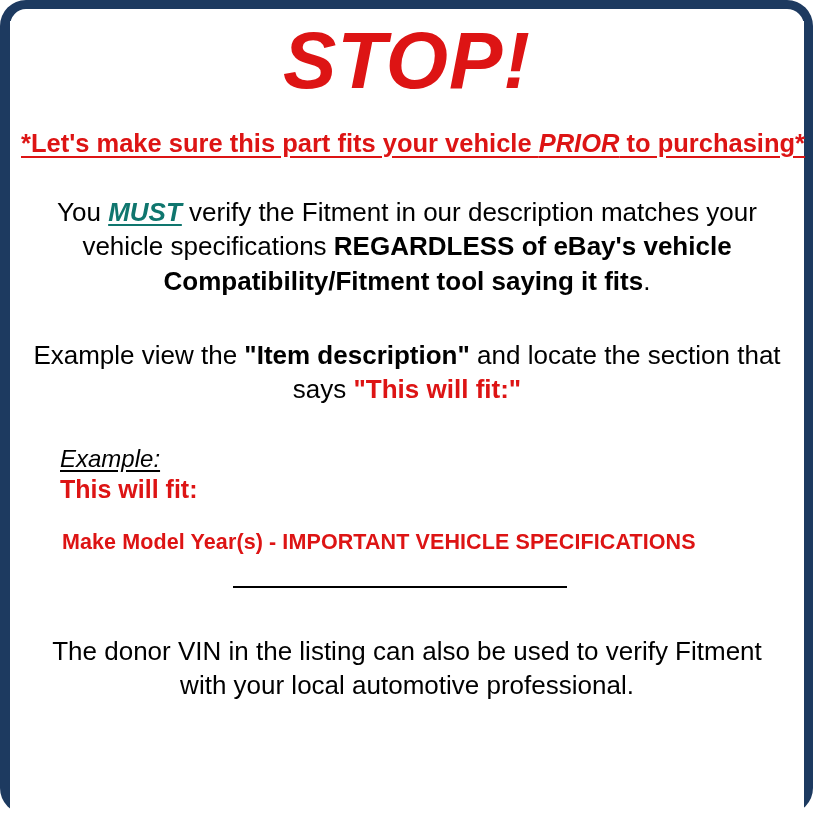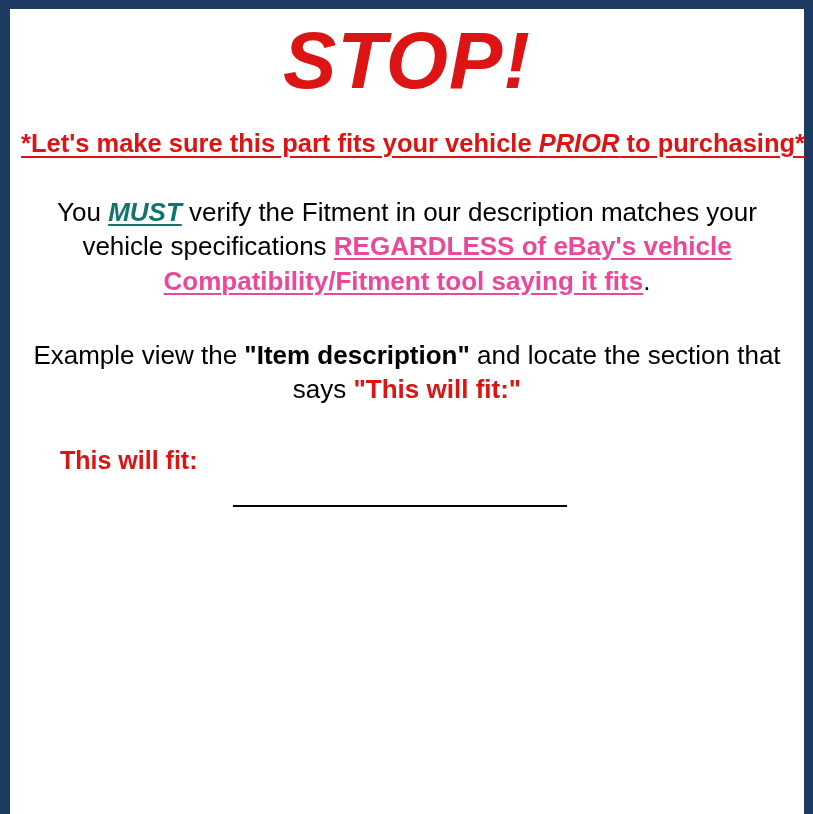--- a/index.html
+++ b/index.html
@@ -25,6 +25,7 @@
     border-right: 9px solid #1d3a60;
     border-bottom: 10px solid #1d3a60;
     position: relative;
+    border-radius: 26px;
   }
 
   .inner {

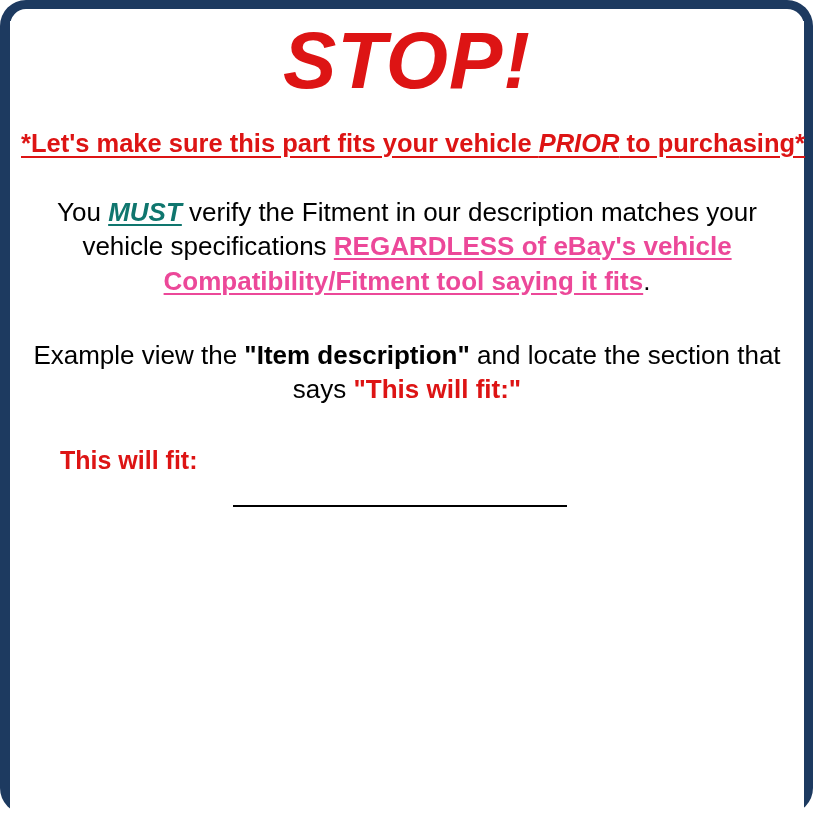--- a/index.html
+++ b/index.html
@@ -78,9 +78,8 @@
 
   .bk { font-weight: bold; color: #000; }
   .rd-bold-ul {
-    color: #ec4899;
+    color: #000000;
     font-weight: bold;
-    text-decoration: underline;
     text-underline-offset: 3px;
   }
   .rd-bold { color: #dd1414; font-weight: bold; }

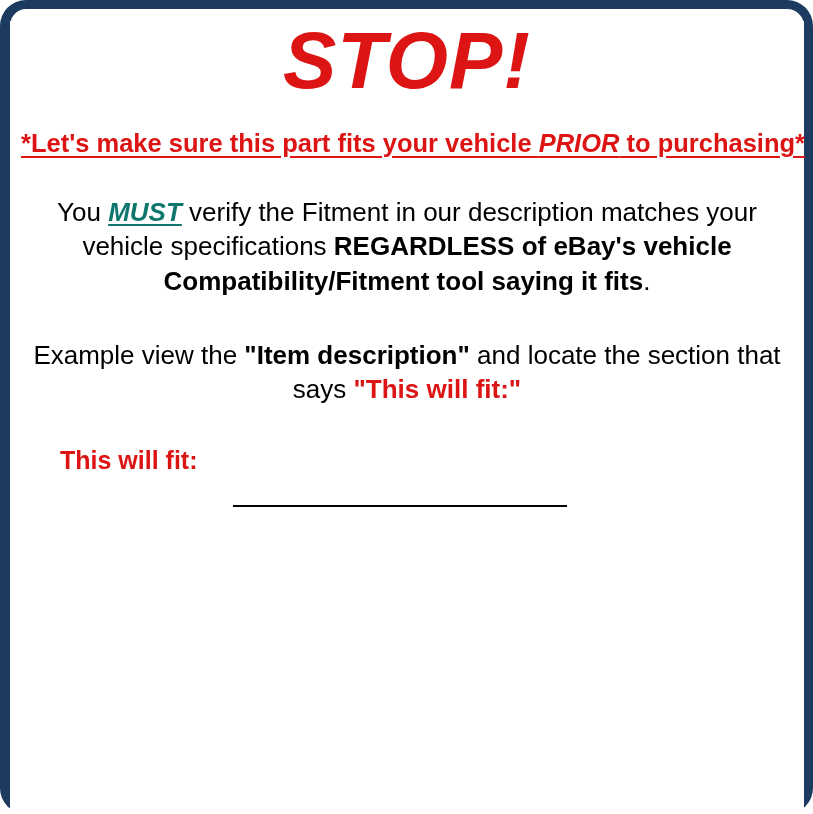--- a/index.html
+++ b/index.html
@@ -158,6 +158,7 @@
     <p class="para" id="para-view"><span>Example view the </span><span class="bk">"Item description"</span><span> and locate the section that says </span><span class="rd-bold">"This will fit:"</span></p>
 
     <div class="example-block">
+      <span class="example-label">Example:</span>
       <span class="example-fit">This will fit:</span>
     </div>
 

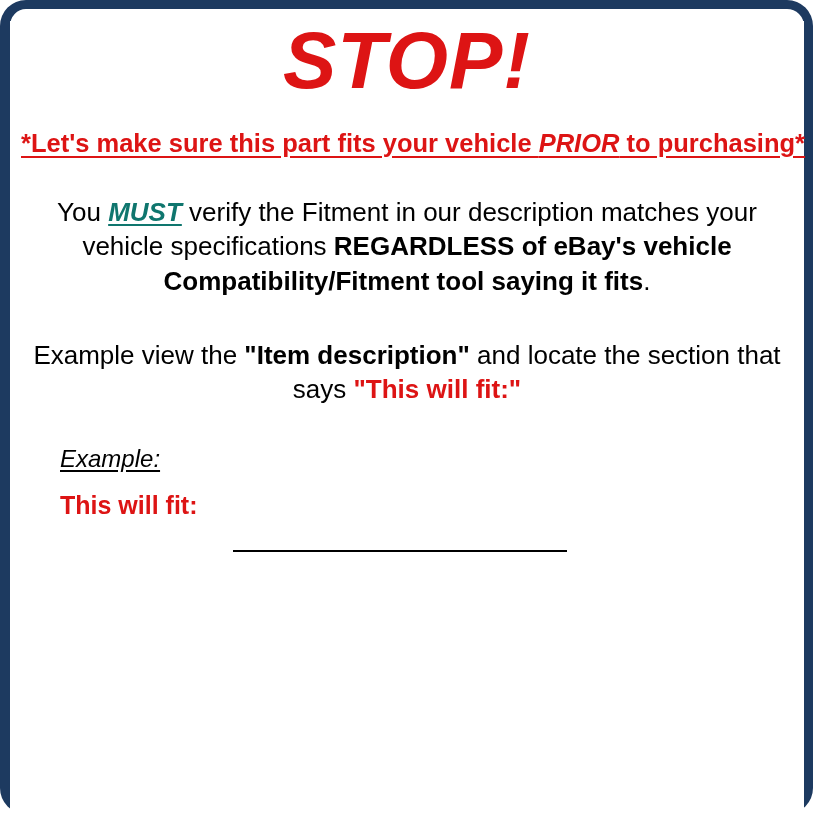--- a/index.html
+++ b/index.html
@@ -112,7 +112,7 @@
     font-weight: bold;
     font-size: 25px;
     line-height: 1.2;
-    margin: 18px 0 0 0;
+    margin: 2px 0 0 0;
     display: block;
   }
   .example-spec {

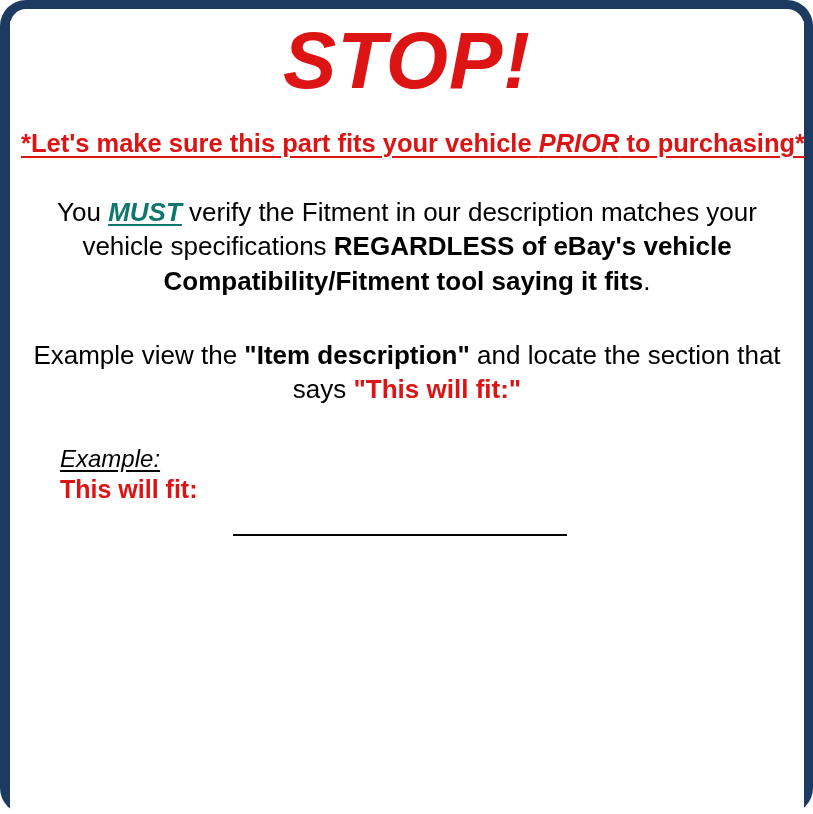--- a/index.html
+++ b/index.html
@@ -160,6 +160,7 @@
     <div class="example-block">
       <span class="example-label">Example:</span>
       <span class="example-fit">This will fit:</span>
+      <span class="example-spec">Make Model Year(s) - IMPORTANT VEHICLE SPECIFICATIONS</span>
     </div>
 
     <div class="divider-wrap">

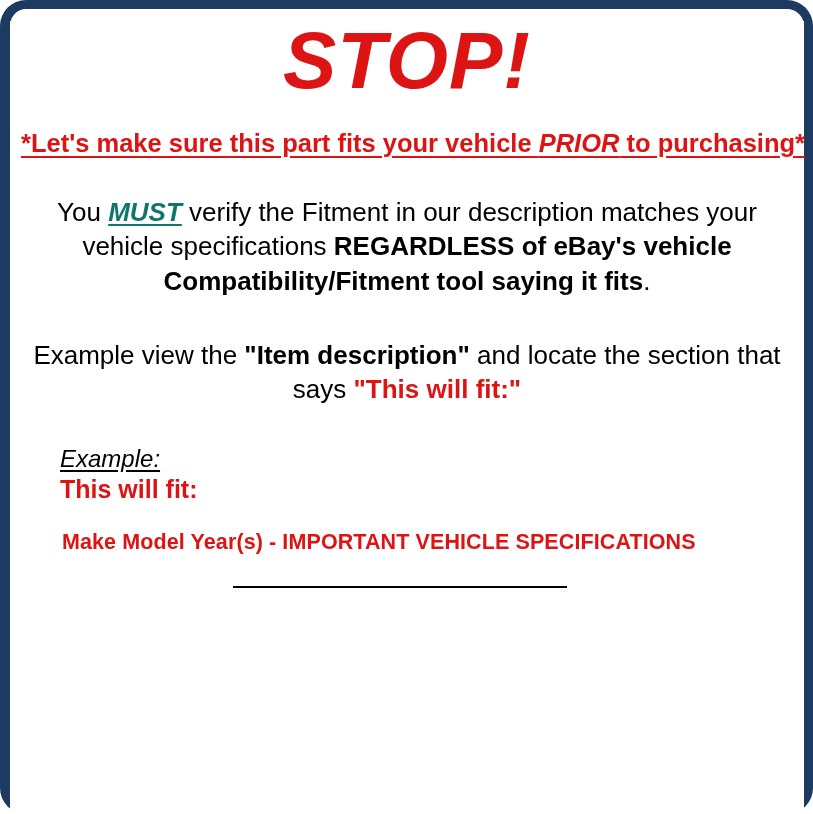--- a/index.html
+++ b/index.html
@@ -168,6 +168,7 @@
     </div>
 
 
+    <p class="para" id="para-vin">The donor VIN in the listing can also be used to verify Fitment with your local automotive professional.</p>
 
   </div>
 </div>

